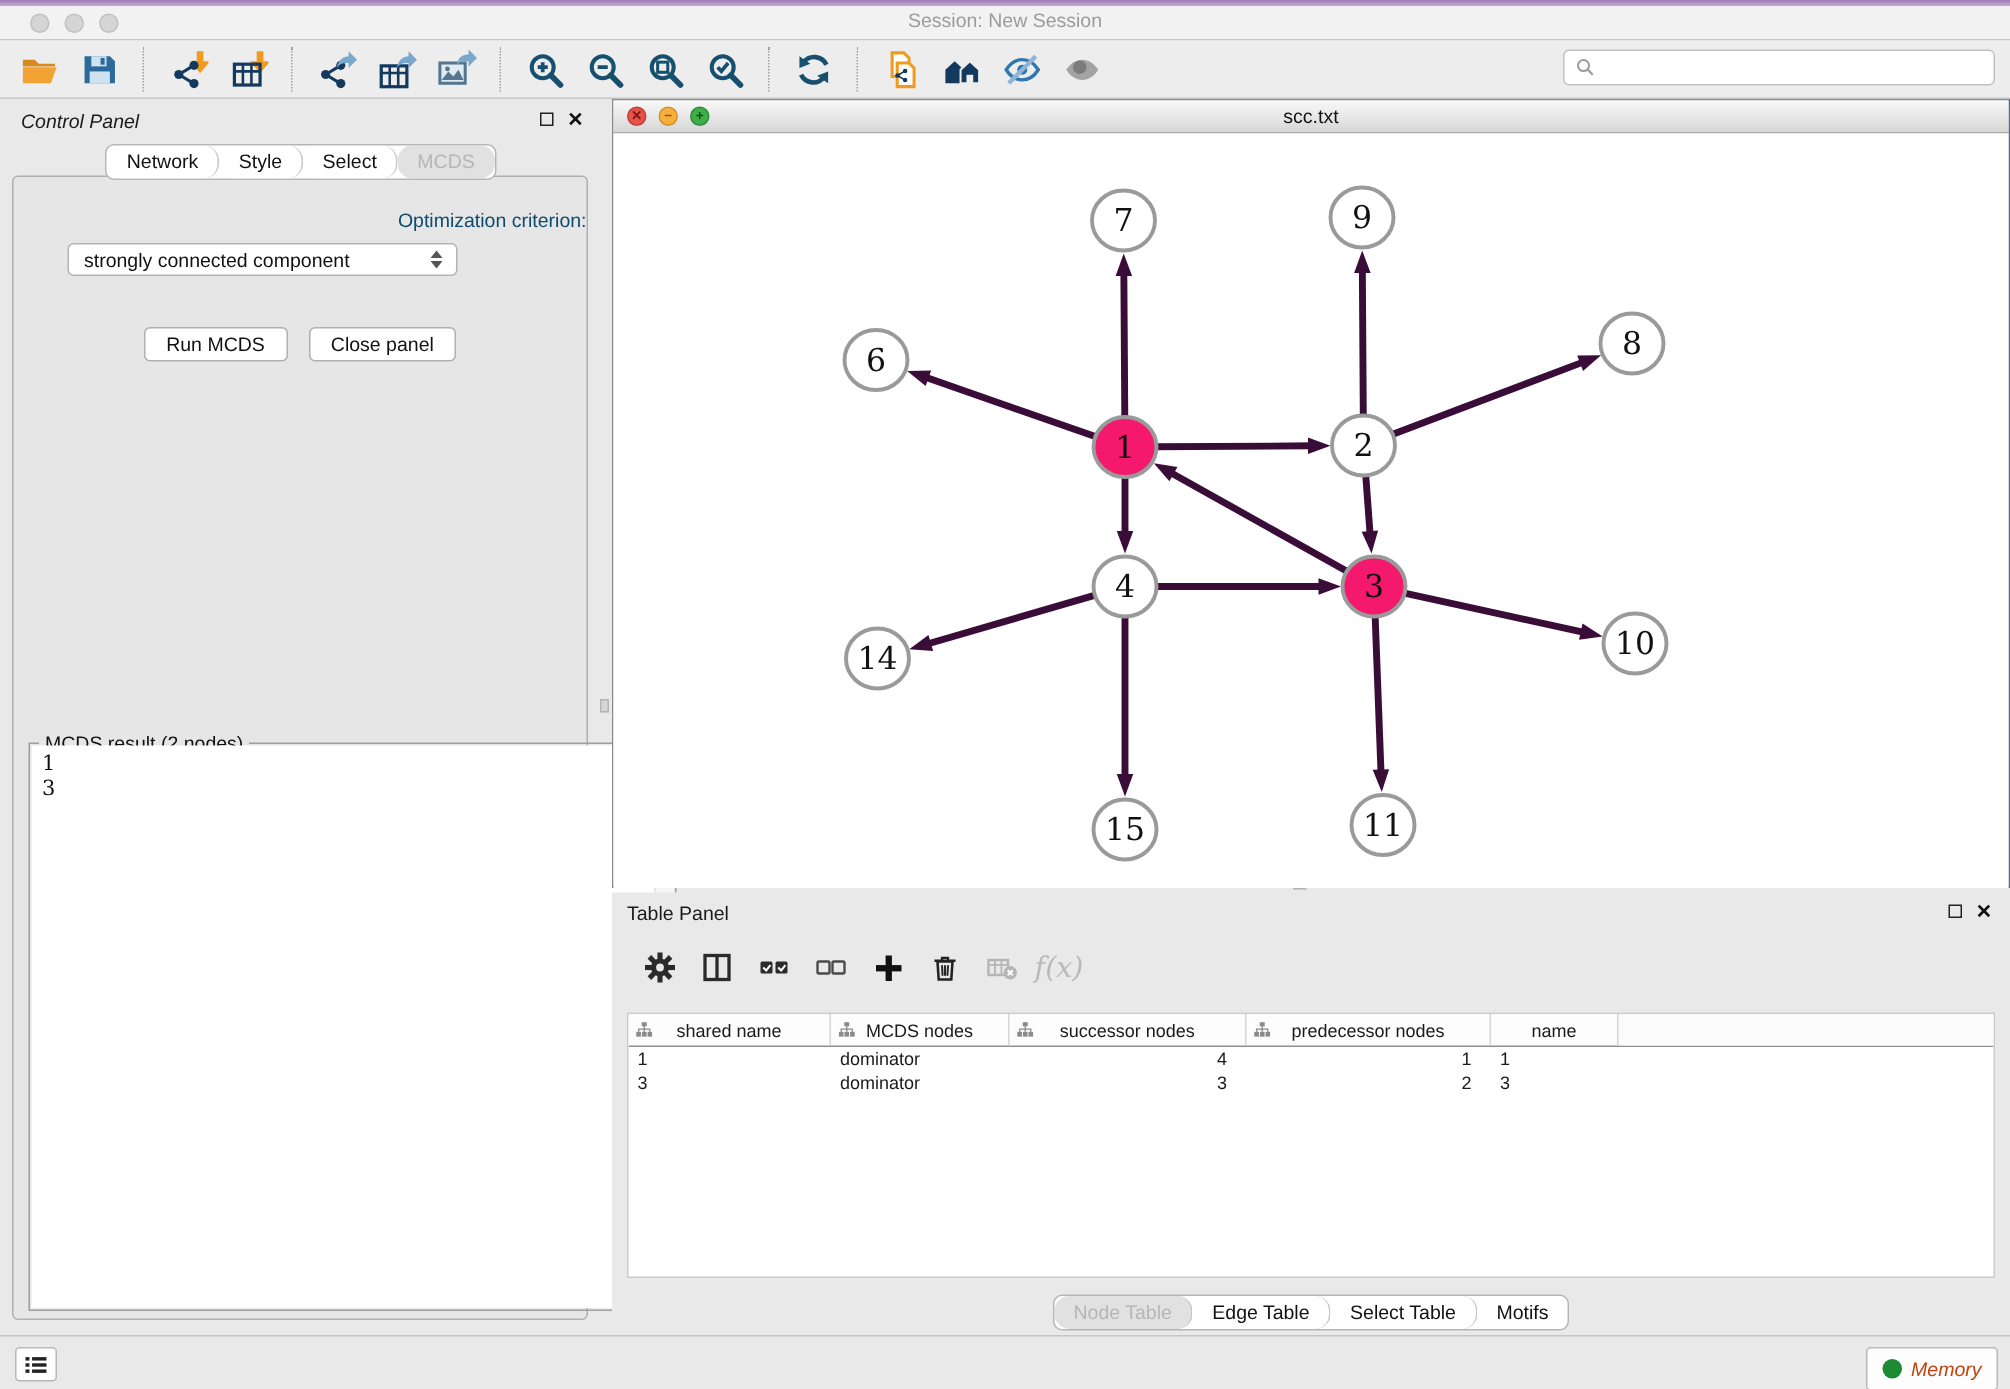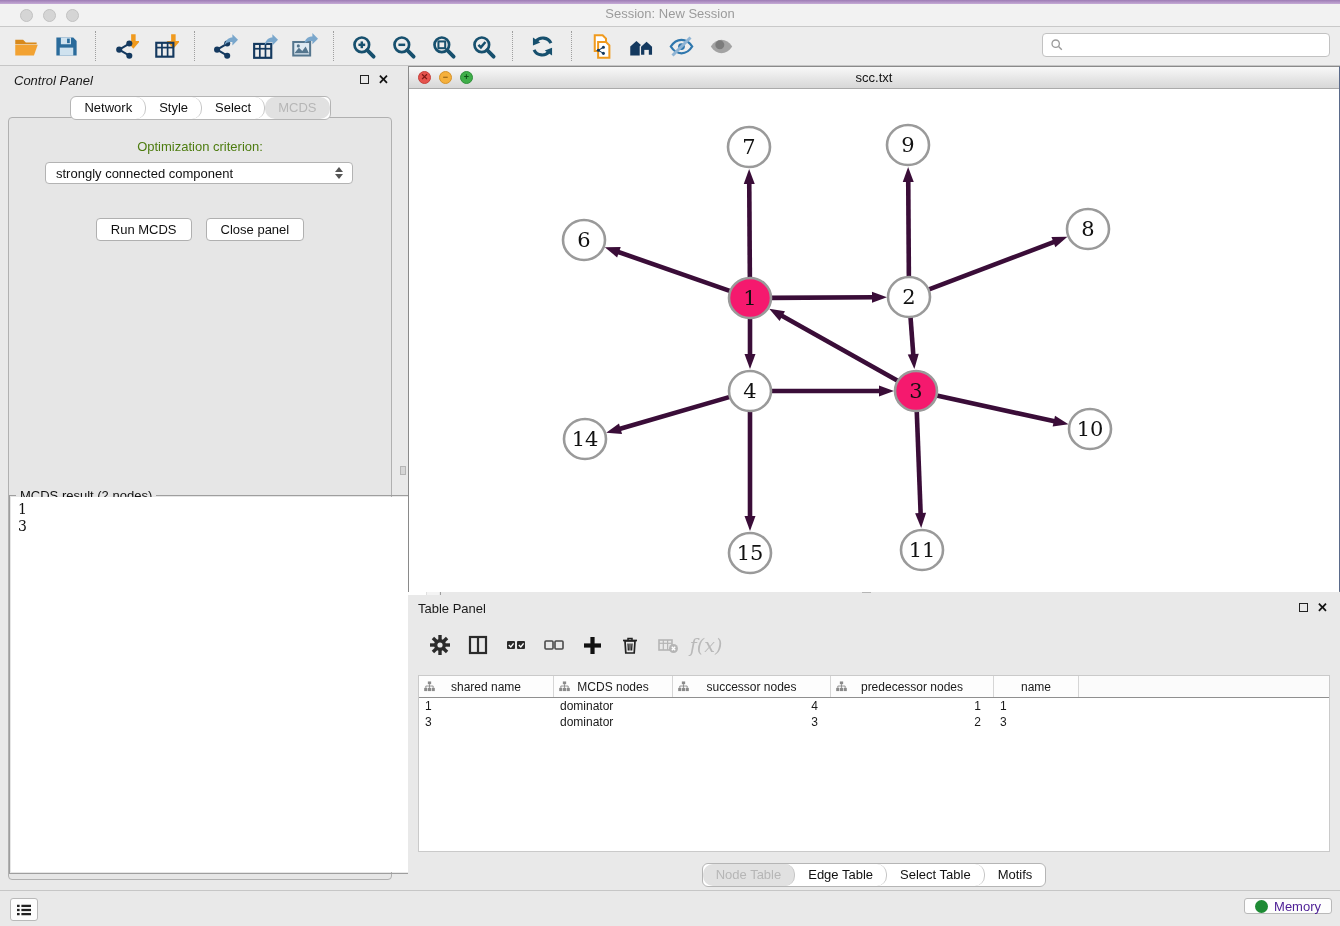--- a/index.html
+++ b/index.html
@@ -43,7 +43,7 @@
   .tab.selected { background:#e1e1e1; color:#b6b6b6; }
   .cp-body { position:absolute; left:8px; top:51px; width:384px; height:763px;
     background:#e6e6e6; border:1px solid #b0b0b0; border-radius:4px; }
-  .crit-label { position:absolute; top:21px; left:0; width:100%; text-align:center; font-size:13px; color:#4d7c0f; }
+  .crit-label { position:absolute; top:21px; left:0; width:100%; text-align:right; font-size:13px; color:#0c4a6e; }
   .crit-select { position:absolute; left:36px; top:44px; width:308px; height:22px; background:#fff;
     border:1px solid #b3b3b3; border-radius:4px; display:flex; align-items:center; font-size:13px; }
   .crit-select .sel-text { flex:1; padding-left:10px; color:#111; }

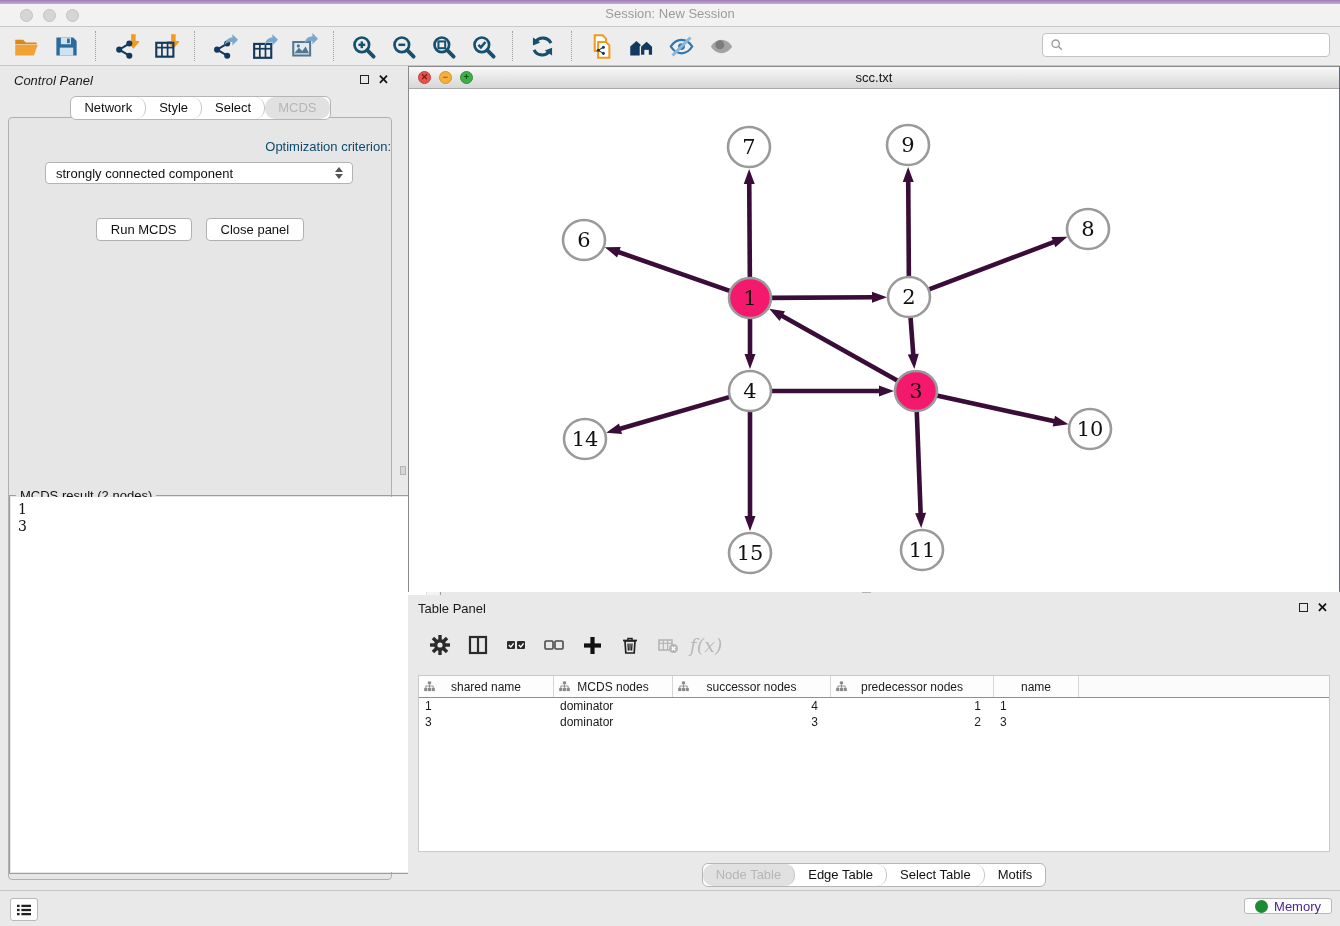--- a/index.html
+++ b/index.html
@@ -44,7 +44,7 @@
   .cp-body { position:absolute; left:8px; top:51px; width:384px; height:763px;
     background:#e6e6e6; border:1px solid #b0b0b0; border-radius:4px; }
   .crit-label { position:absolute; top:21px; left:0; width:100%; text-align:right; font-size:13px; color:#0c4a6e; }
-  .crit-select { position:absolute; left:36px; top:44px; width:308px; height:22px; background:#fff;
+  .crit-select { position:absolute; left:36px; top:44px; width:260px; height:22px; background:#fff;
     border:1px solid #b3b3b3; border-radius:4px; display:flex; align-items:center; font-size:13px; }
   .crit-select .sel-text { flex:1; padding-left:10px; color:#111; }
   .stepper { width:16px; display:flex; flex-direction:column; align-items:center; gap:2px; margin-right:5px; }

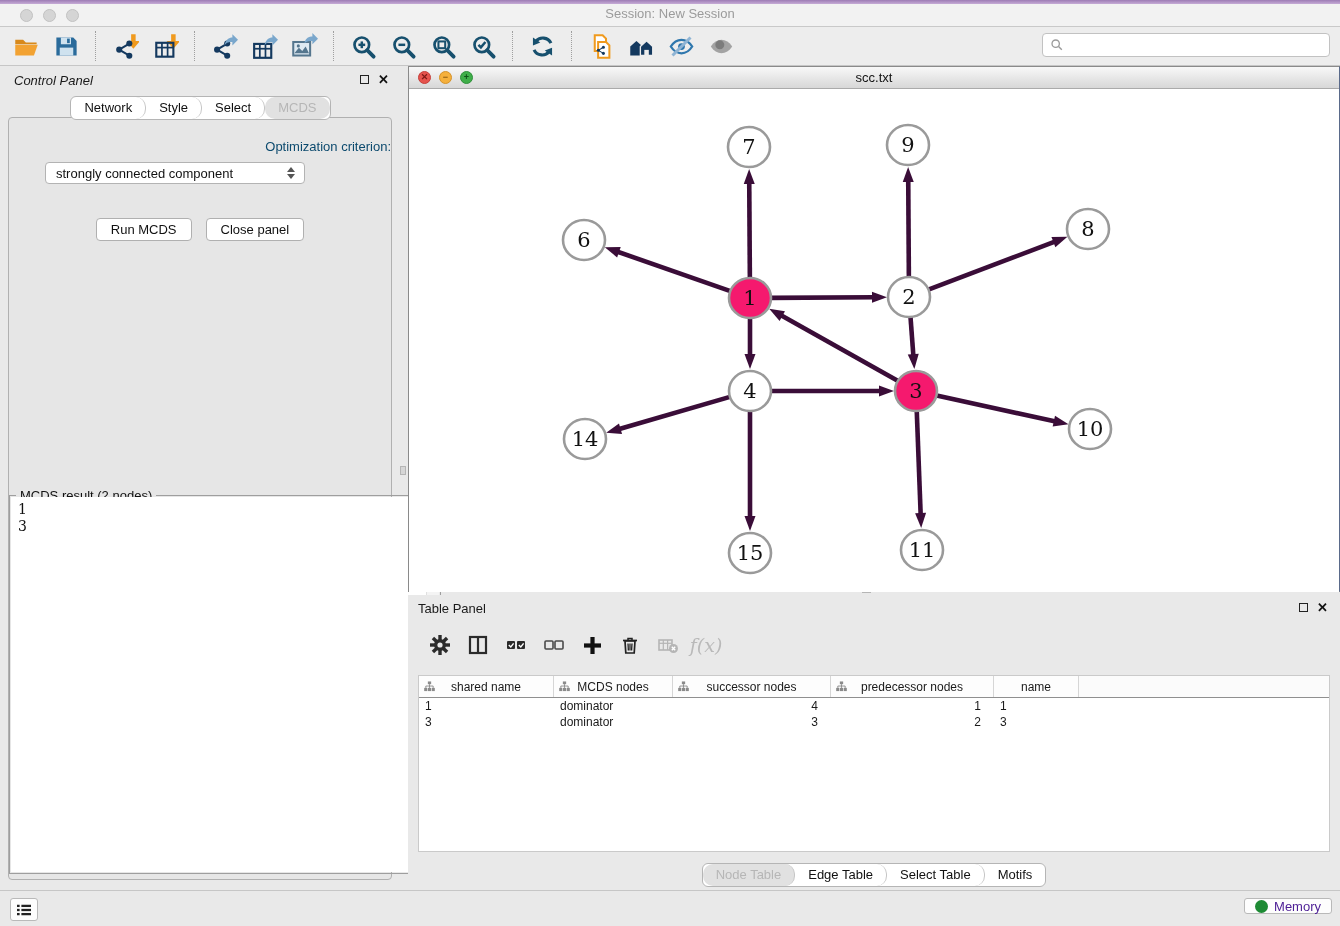--- a/index.html
+++ b/index.html
@@ -53,7 +53,7 @@
   .btn-row { position:absolute; top:76px; left:0; width:100%; display:flex; justify-content:center; gap:14px;margin-top:24px; }
   .push-btn { background:#fff; border:1px solid #b0b0b0; border-radius:4px; font-size:13px;
     font-family:"Liberation Sans",sans-serif; padding:3px 14px; color:#111; }
-  .groupbox { position:absolute; left:0; top:377px; width:432px; height:379px; border:1px solid #9e9e9e; }
+  .groupbox { position:absolute; left:10px; top:377px; width:432px; height:379px; border:1px solid #9e9e9e; }
   .groupbox-legend { position:absolute; top:-8px; left:6px; background:#e6e6e6; padding:0 4px; font-size:13px; color:#111; }
   .result-area { position:absolute; left:1px; top:1px; right:1px; bottom:1px; background:#fff; display:flex; }
   .result-text { flex:1; padding:4px 7px; font-family:"DejaVu Serif", serif; font-size:14px; line-height:17px; color:#111; }

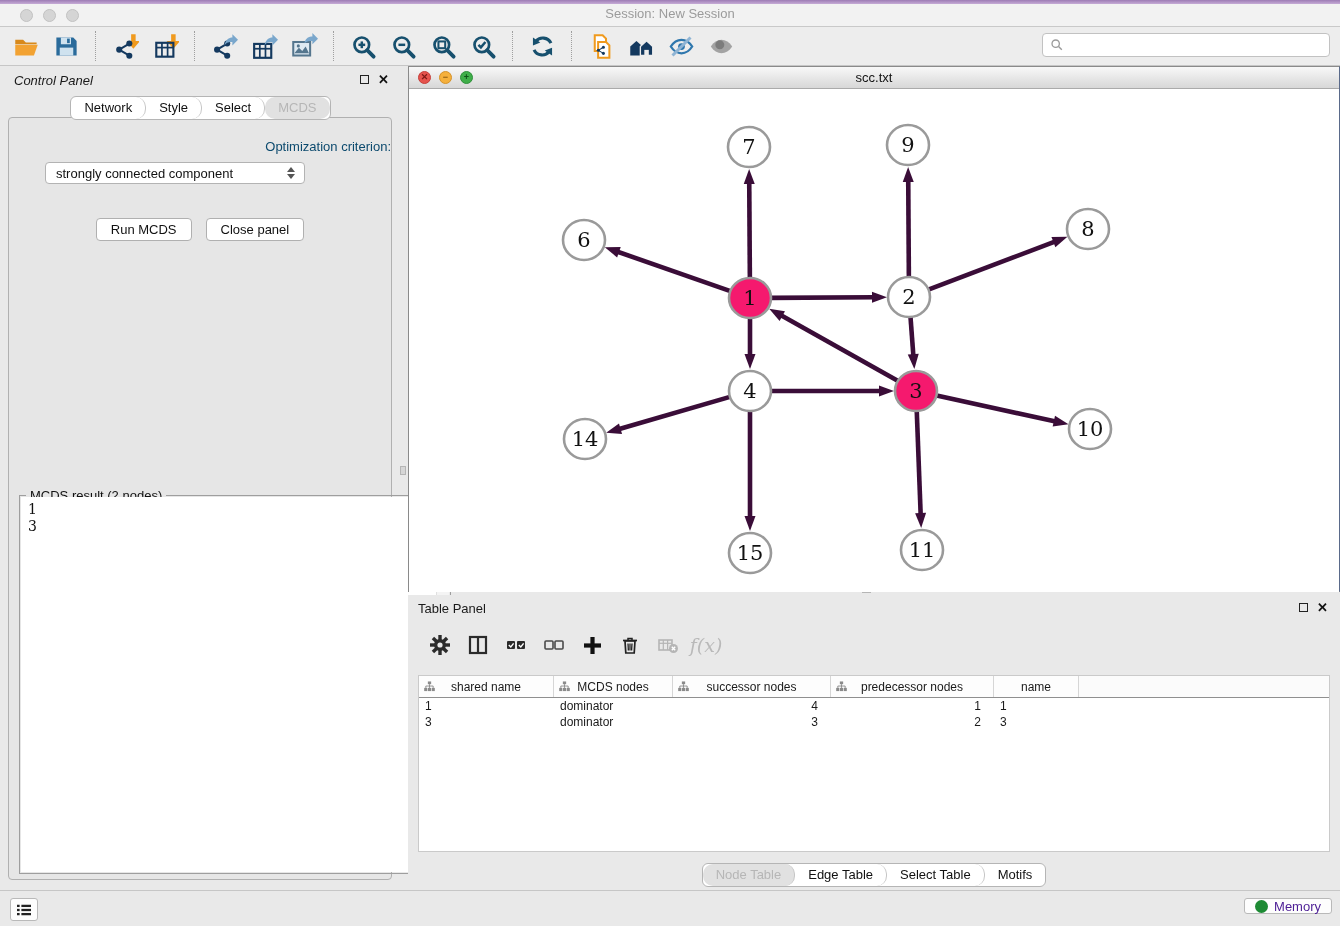--- a/index.html
+++ b/index.html
@@ -98,7 +98,7 @@
   .sb-btn { position:absolute; background:#fdfdfd; border:1px solid #b9b9b9; border-radius:3px;
     display:flex; align-items:center; justify-content:center; }
   .sb-list { left:10px; top:7px; width:28px; height:23px; }
-  .sb-mem { right:8px; top:7px; height:16px; padding:0 10px; gap:6px; font-size:13px; color:#4c1d95; }
+  .sb-mem { right:8px; top:7px; height:29px; padding:0 10px; gap:6px; font-size:13px; color:#c2410c;font-style:italic; }
   .mem-dot { width:13px; height:13px; border-radius:50%; background:#1d8a34; display:inline-block; }
 </style>
 </head>

